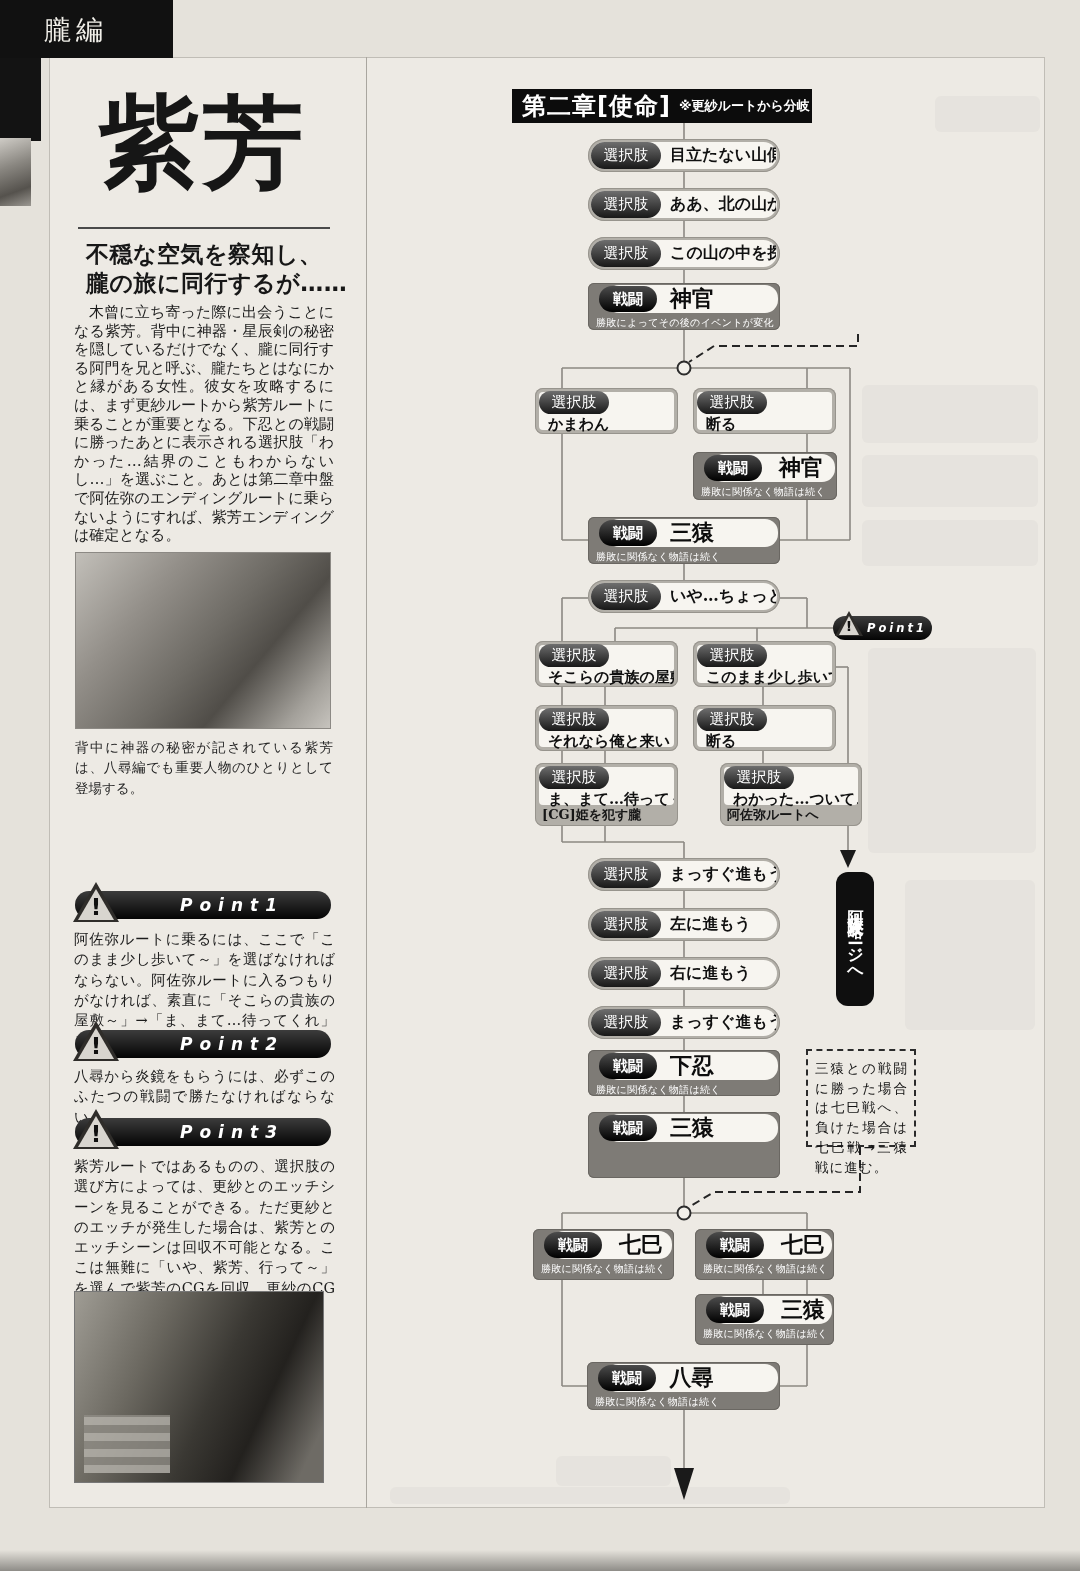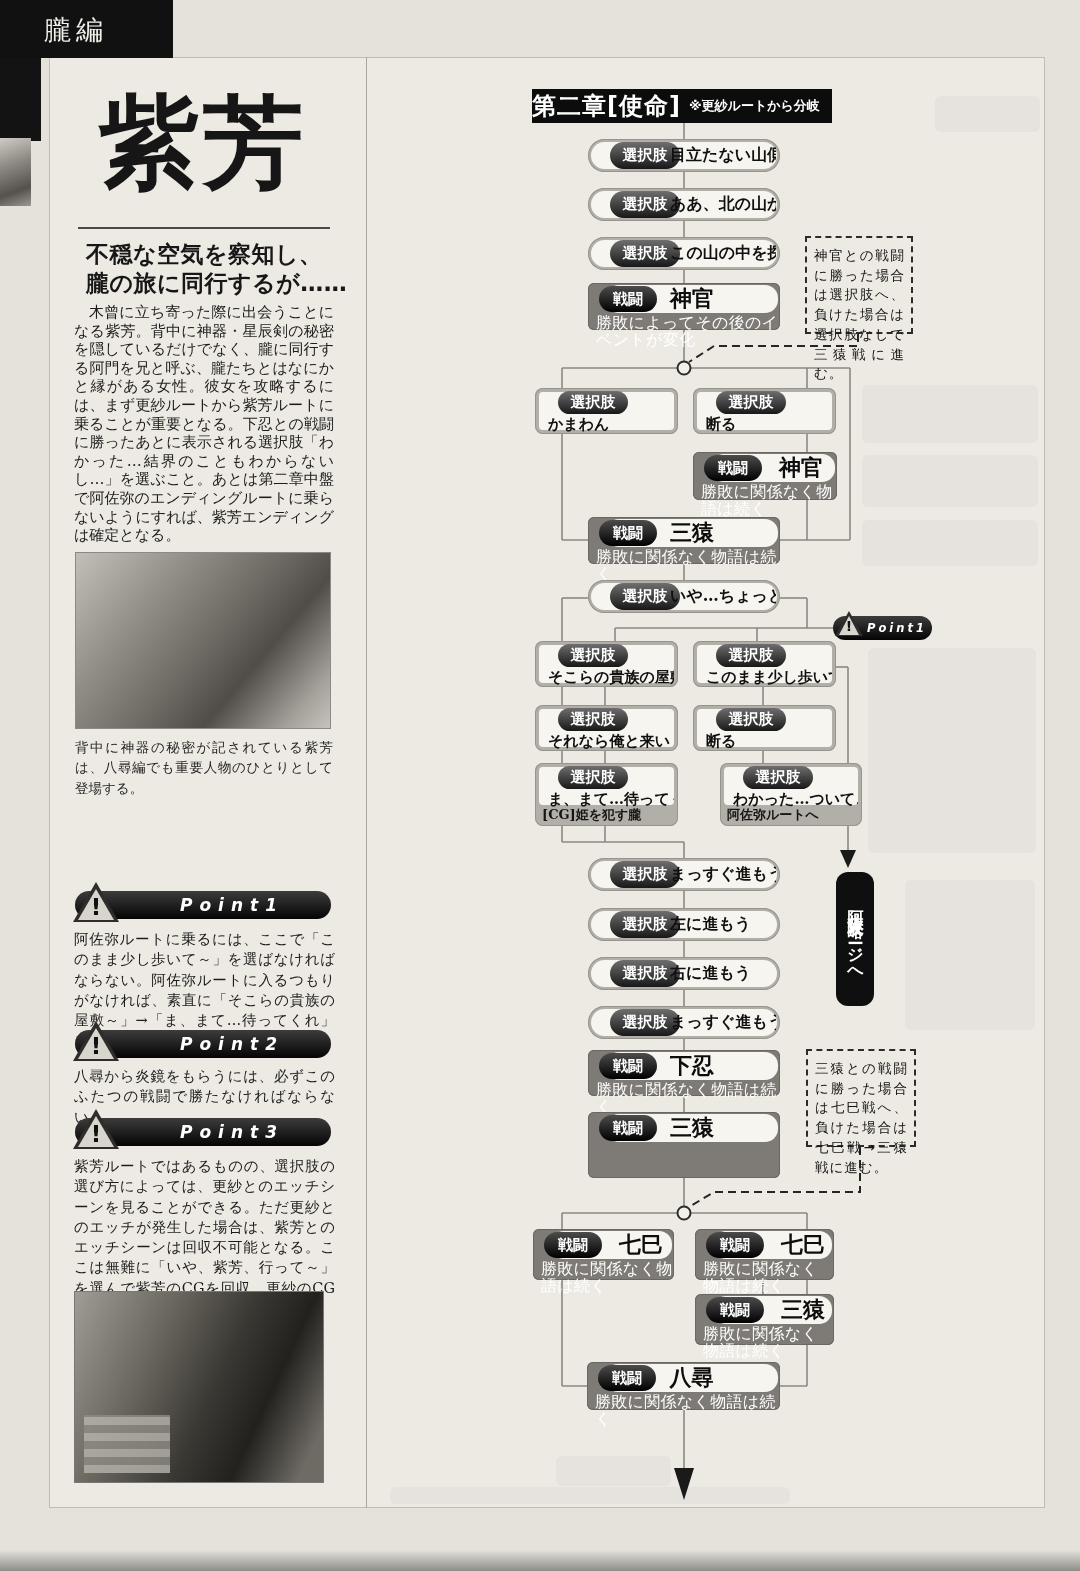--- a/index.html
+++ b/index.html
@@ -42,7 +42,7 @@
   .tri-sm .tri-bang{width:28px;top:7px;font-size:14px;}
 
   
-  .chapter{position:absolute;left:532px;top:89px;width:300px;height:34px;background:#0c0c0c;display:flex;align-items:center;box-sizing:border-box;z-index:2;}
+  .chapter{position:absolute;left:512px;top:89px;width:300px;height:34px;background:#0c0c0c;display:flex;align-items:center;padding-left:10px;box-sizing:border-box;z-index:2;}
   .chapter-title{color:#fff;font-weight:700;font-size:24px;letter-spacing:1px;white-space:nowrap;}
   .chapter-note{color:#fff;font-weight:700;font-size:13px;margin-left:8px;white-space:nowrap;}
 

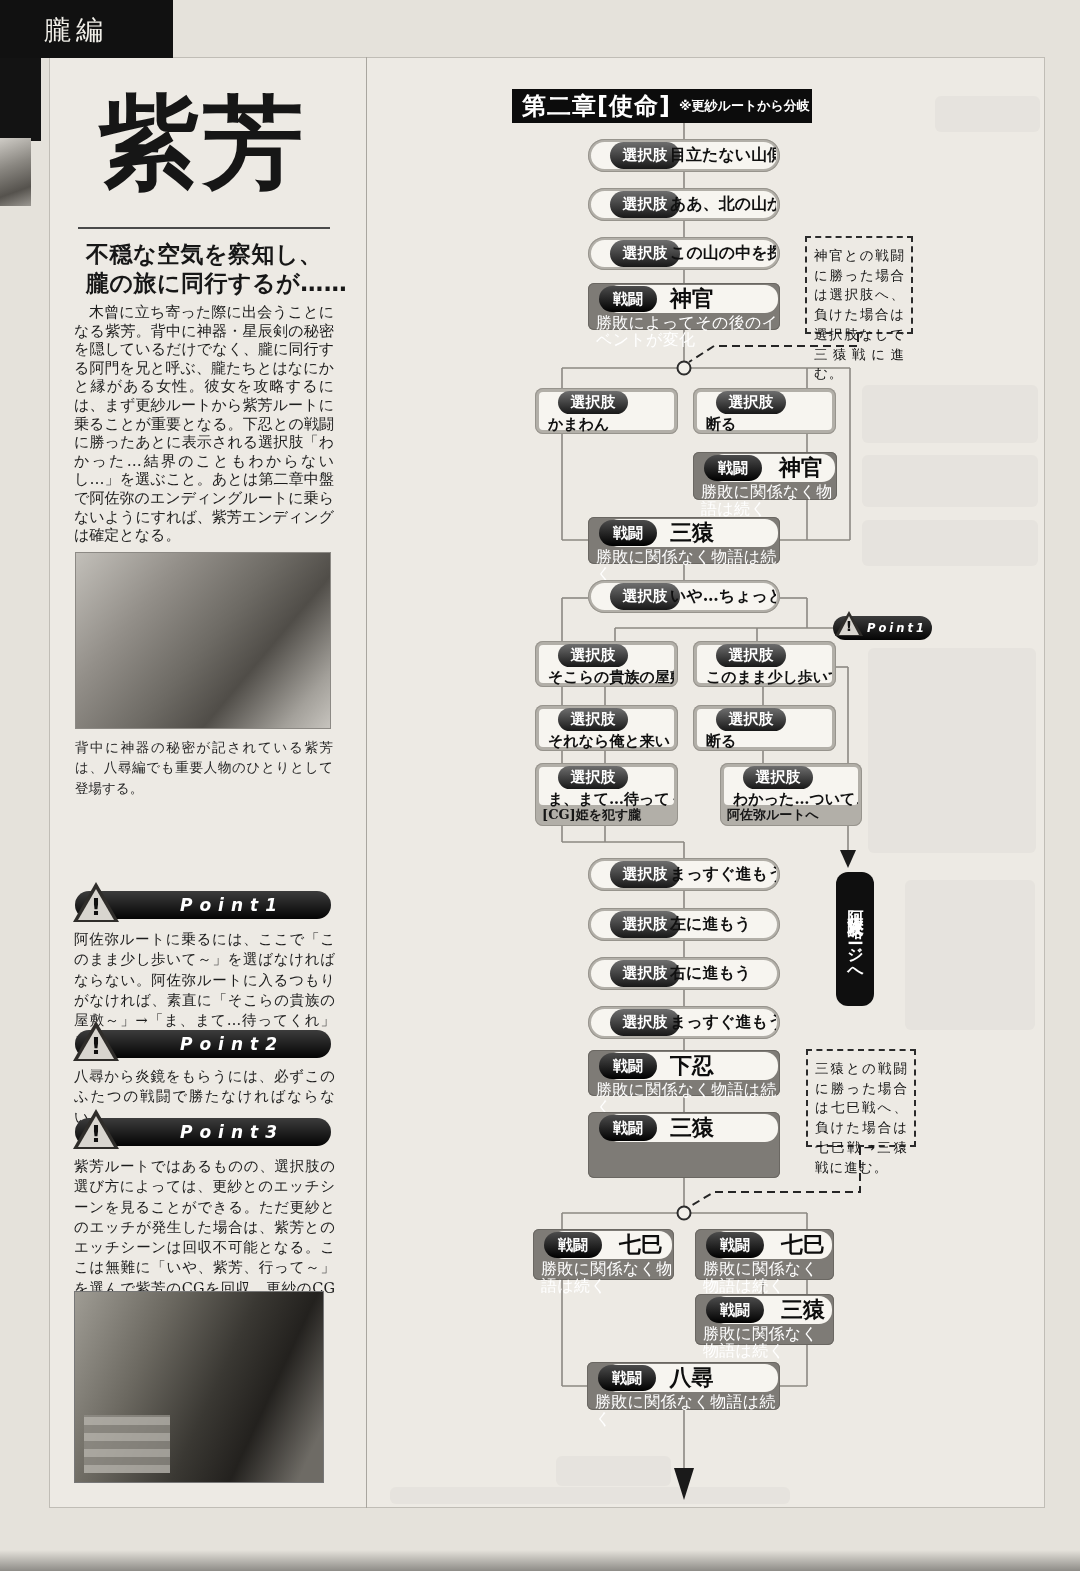--- a/index.html
+++ b/index.html
@@ -51,7 +51,7 @@
 
   .cs{background:#b2afa8;border-radius:17px;box-shadow:inset 0 0 0 1px #97948d;}
   .cs-in{position:absolute;inset:3px;background:#f7f5f0;border-radius:14px;}
-  .pill{background:linear-gradient(180deg,#6e6e6e,#181818);color:#fff;font-weight:700;text-align:center;margin-left:19px;}
+  .pill{background:linear-gradient(180deg,#6e6e6e,#181818);color:#fff;font-weight:400;text-align:center;}
   .cs .pill{position:absolute;left:3px;top:3px;bottom:3px;width:70px;border-radius:14px;font-size:15px;line-height:27px;}
   .cs-txt{position:absolute;left:82px;right:4px;top:0;bottom:0;display:flex;align-items:center;font-family:'DejaVu Serif',serif;font-weight:700;font-size:16px;color:#101010;white-space:nowrap;overflow:hidden;}
 

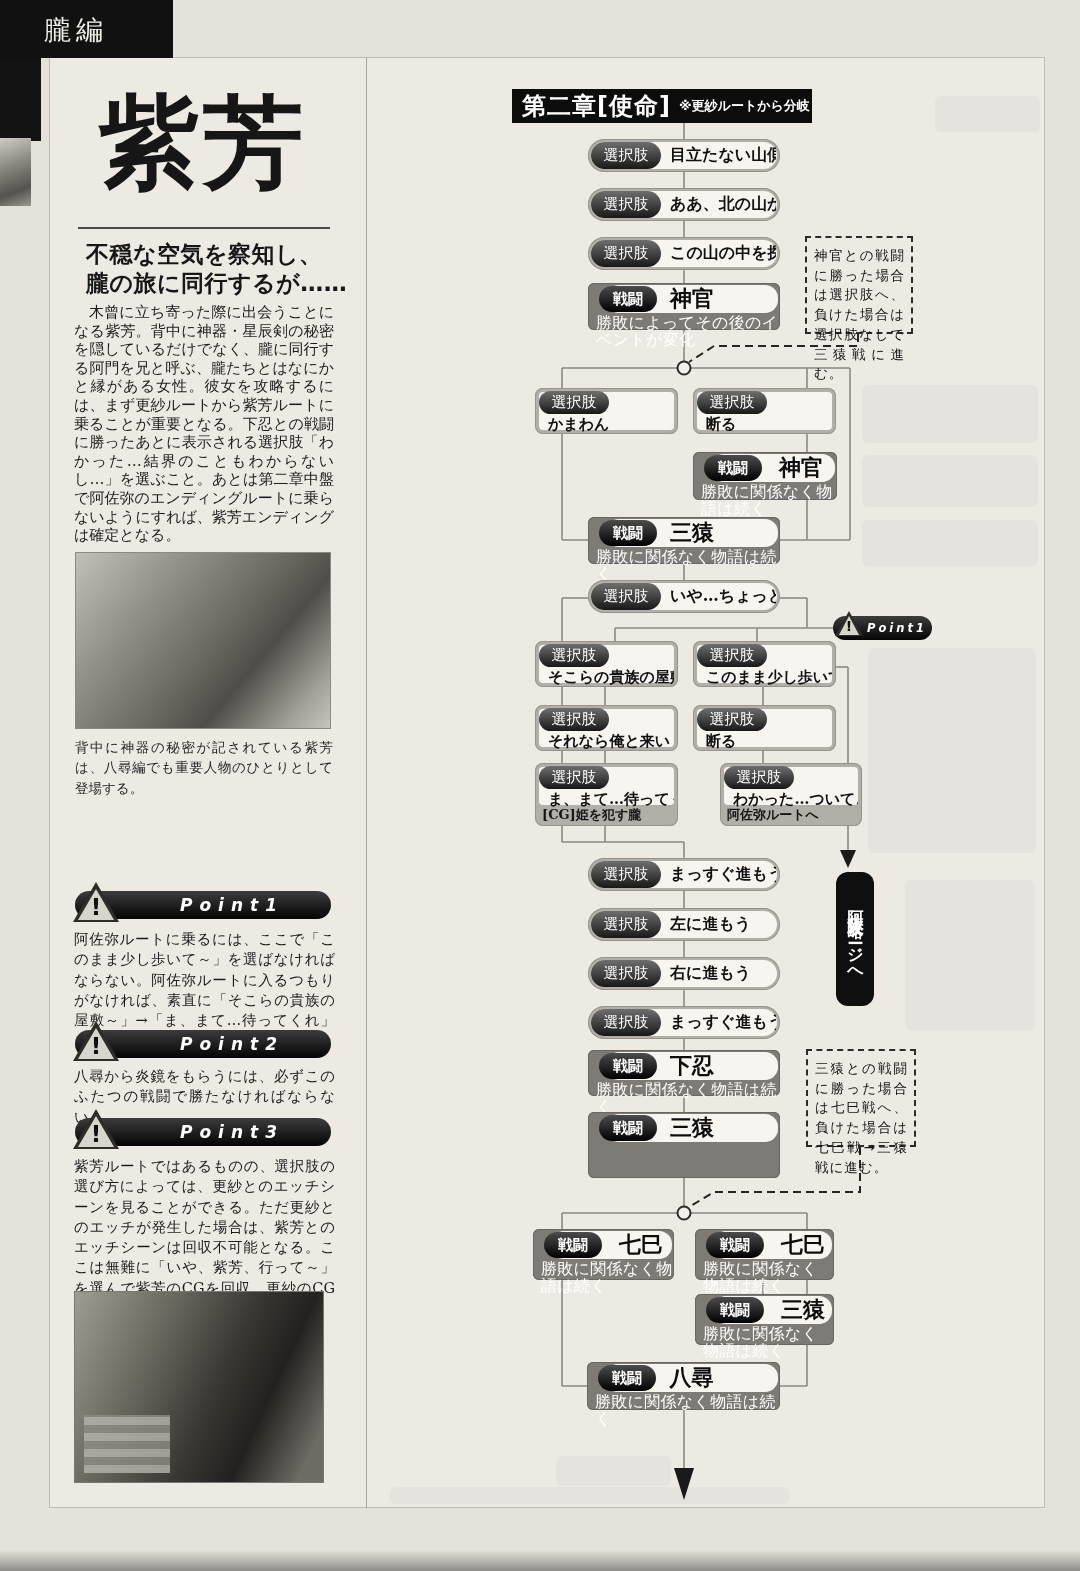--- a/index.html
+++ b/index.html
@@ -221,7 +221,6 @@
     <div class="bt-foot">勝敗によってその後のイベントが変化</div>
   </div>
 
-  <div class="node note" style="left:805px;top:236px;width:108px;height:98px;">神官との戦闘に勝った場合は選択肢へ、負けた場合は選択肢なしで三猿戦に進む。</div>
 
   <div class="node cb" style="left:535px;top:388px;width:143px;height:46px;">
     <div class="cb-in"></div>

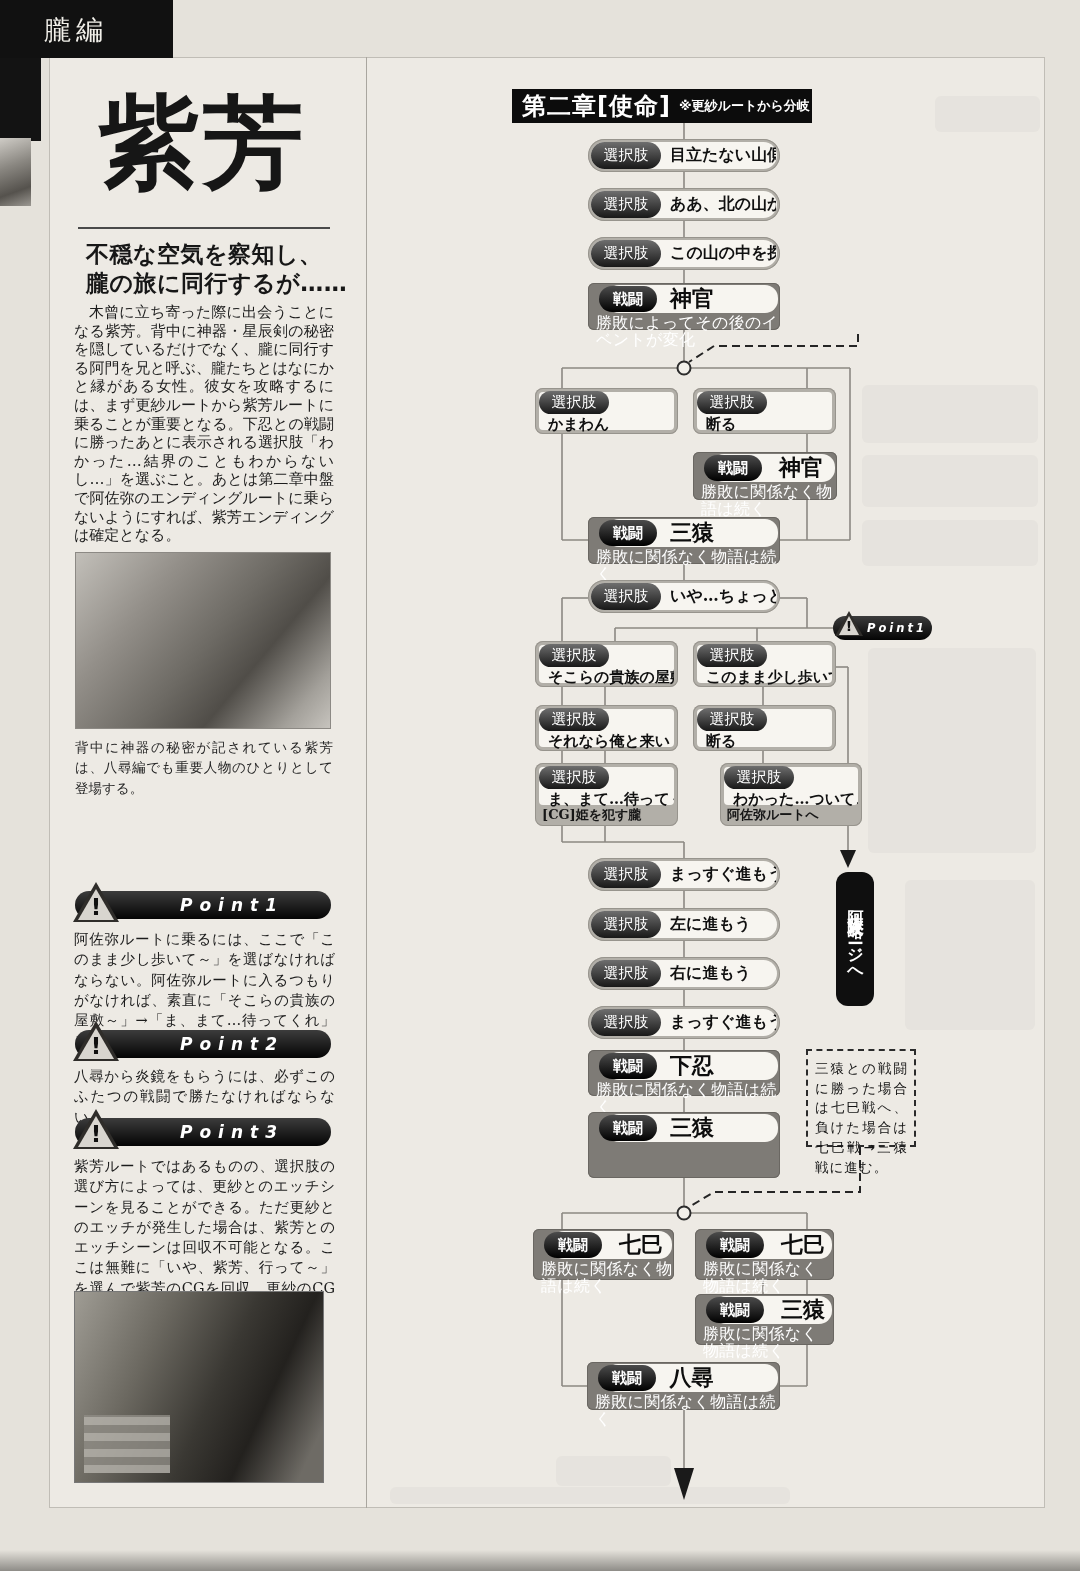--- a/index.html
+++ b/index.html
@@ -67,7 +67,7 @@
   .bt .bpill{position:absolute;left:1px;top:1px;width:58px;height:26px;background:linear-gradient(180deg,#4c4c4c,#000);border-radius:13px;color:#fff;font-size:15px;font-weight:700;line-height:26px;text-align:center;z-index:1;}
   .bt-name{position:absolute;left:8px;right:0;top:0;height:100%;background:#f7f5f0;border-radius:13px;font-family:'DejaVu Serif',serif;font-weight:700;font-size:22px;color:#0d0d0d;display:flex;align-items:center;justify-content:center;}
   .bt.left .bt-name{justify-content:flex-start;padding-left:68px;box-sizing:border-box;}
-  .bt-foot{color:#fff;font-size:16px;line-height:17px;padding:1px 0 2px 8px;letter-spacing:.3px;white-space:pre-line;}
+  .bt-foot{color:#fff;font-size:10px;line-height:17px;padding:1px 0 2px 8px;letter-spacing:.3px;white-space:pre-line;}
 
   .note{position:absolute;z-index:2;border:2px dashed #2b2b2b;box-sizing:border-box;padding:8px 6px 6px 7px;font-size:13.5px;line-height:1.46;color:#131313;letter-spacing:1px;text-align:justify;}
   .banner{position:absolute;z-index:2;background:#0f0f0f;border-radius:12px;color:#fff;display:flex;align-items:center;justify-content:center;writing-mode:vertical-rl;text-orientation:upright;font-size:16px;font-weight:700;letter-spacing:3px;}

